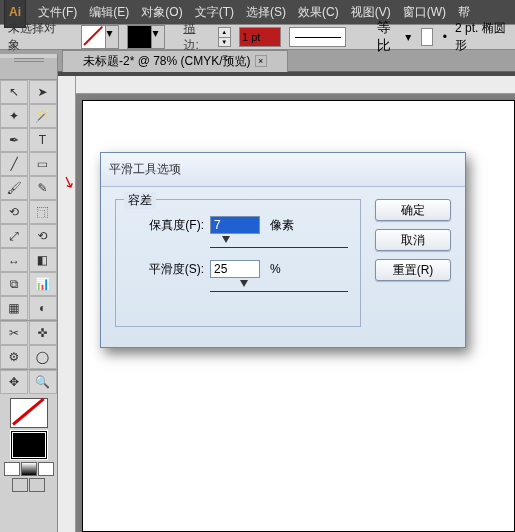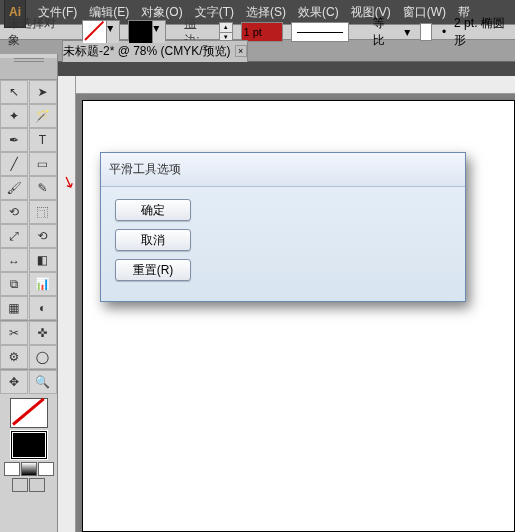--- a/index.html
+++ b/index.html
@@ -11,7 +11,7 @@
 .menu-item { padding: 0 6px; cursor: default; font-size: 12px; }
 
 
-.controlbar { background: #d0d0d0; height: 16px; display: flex; align-items: center; border-top: 1px solid #888; border-bottom: 1px solid #888; padding-left: 8px; gap: 8px; }
+.controlbar { background: #d0d0d0; height: 26px; display: flex; align-items: center; border-top: 1px solid #888; border-bottom: 1px solid #888; padding-left: 8px; gap: 8px; }
 .sel-label { font-size: 12px; color: #333; margin-right: 8px; }
 .swatch-group { display: flex; border: 1px solid #888; }
 .swatch { width: 24px; height: 22px; border-right: 1px solid #888; position: relative; background: #fff; }

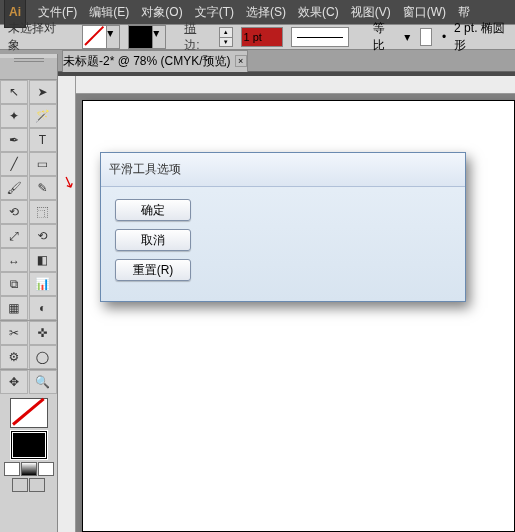--- a/index.html
+++ b/index.html
@@ -26,7 +26,7 @@
 .spinner div:last-child { border: none; }
 .line-preview { width: 60px; height: 20px; border: 1px solid #888; background: #fff; display: flex; align-items: center; justify-content: center; }
 .line-preview::after { content: ""; width: 46px; height: 1px; background: #000; }
-.proportion { font-size: 12px; margin-left: 16px; }
+.proportion { font-size: 14px; margin-left: 16px; text-align: center; }
 .dash-box { width: 12px; height: 18px; border: 1px solid #888; background: #fff; margin: 0 2px; }
 .pt-label { font-size: 12px; }
 

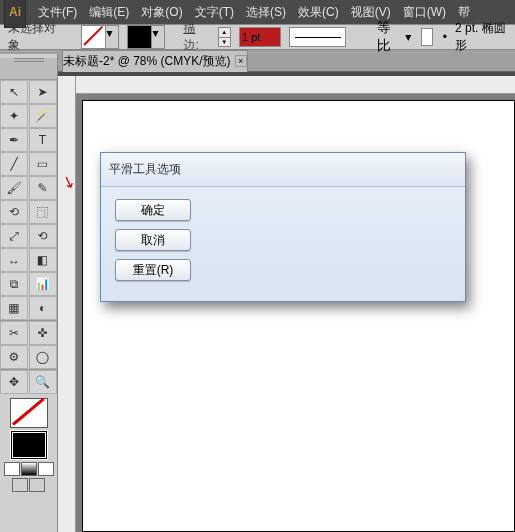--- a/index.html
+++ b/index.html
@@ -32,7 +32,7 @@
 
 
 .docbar { background: #a0a0a0; height: 22px; display: flex; align-items: center; border-bottom: 1px solid #666; padding-left: 62px; }
-.doctab { background: #c4c4c4; border: 1px solid #888; border-bottom: none; padding: 2px 0; font-size: 12px; display: flex; align-items: center; gap: 4px; }
+.doctab { background: #c4c4c4; border: 1px solid #888; border-bottom: none; padding: 2px 20px; font-size: 12px; display: flex; align-items: center; gap: 4px; }
 .doctab .close { width: 12px; height: 12px; border: 1px solid #999; font-size: 9px; line-height: 10px; text-align: center; }
 
 

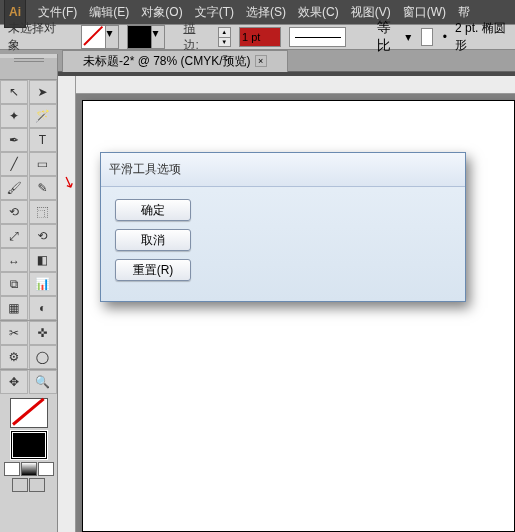--- a/index.html
+++ b/index.html
@@ -178,6 +178,27 @@
 <div class="dialog">
   <div class="dialog-title">平滑工具选项</div>
   <div class="dialog-body">
+    <div class="field-group">
+      <div class="field-group-label">容差</div>
+
+      <div class="field-row">
+        <div class="field-label">保真度(F):</div>
+        <input class="field-input selected" value="7" style="">
+        <div class="field-unit">像素</div>
+      </div>
+      <div class="slider-track">
+          <div class="slider-thumb" style="left:12px"></div>
+        </div>
+
+      <div class="field-row">
+        <div class="field-label">平滑度(S):</div>
+        <input class="field-input" value="25" style="">
+        <div class="field-unit">%</div>
+      </div>
+      <div class="slider-track">
+          <div class="slider-thumb" style="left:30px"></div>
+        </div>
+    </div>
     <div class="dialog-buttons">
       <button class="dlg-btn">确定</button>
       <button class="dlg-btn">取消</button>

